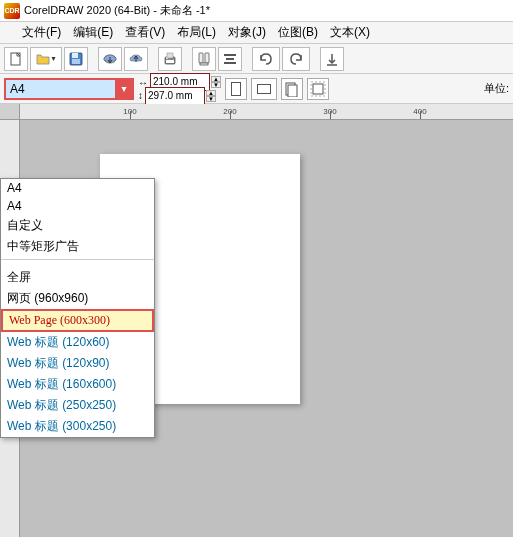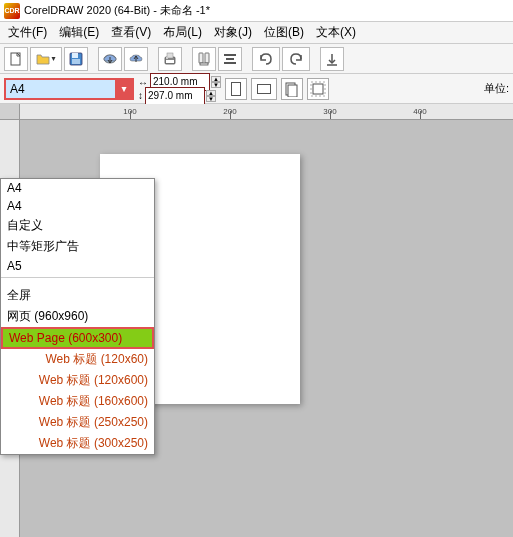--- a/index.html
+++ b/index.html
@@ -47,7 +47,7 @@
       height: 22px;
       display: flex;
       align-items: center;
-      padding: 0 2px;
+      padding: 0 16px;
       border-bottom: 1px solid #ccc;
       font-size: 12px;
     }

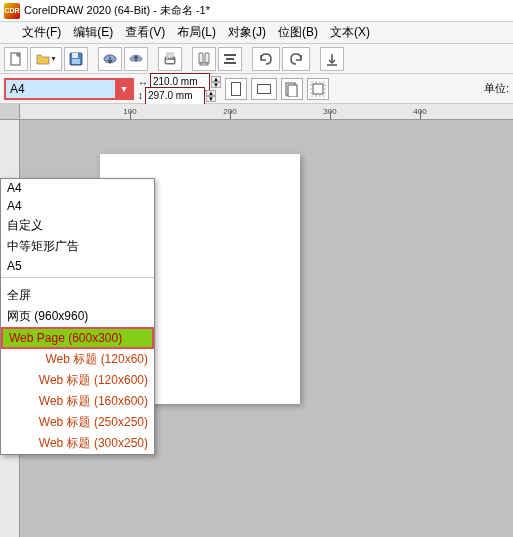--- a/index.html
+++ b/index.html
@@ -484,7 +484,6 @@
     <div class="dropdown-item">A4</div>
     <div class="dropdown-item">自定义</div>
     <div class="dropdown-item">中等矩形广告</div>
-    <div class="dropdown-item">A5</div>
     <div style="height:6px;border-top:1px solid #ccc;margin:2px 0;"></div>
     <div class="dropdown-item">全屏</div>
     <div class="dropdown-item">网页 (960x960)</div>

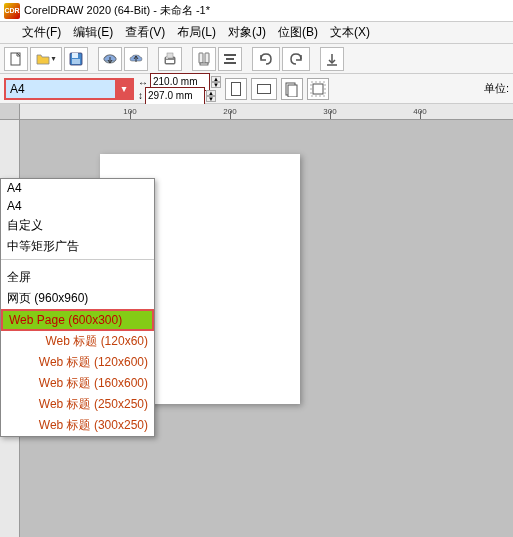--- a/index.html
+++ b/index.html
@@ -257,9 +257,10 @@
     }
     .dropdown-item.selected {
       border: 2px solid #e05050;
-      background: #84cc16;
+      background: #fef9c3;
       color: #c00000;
       font-weight: normal;
+      font-family: Liberation Serif, serif;
     }
     .dropdown-item.blue-text {
       color: #c2410c;

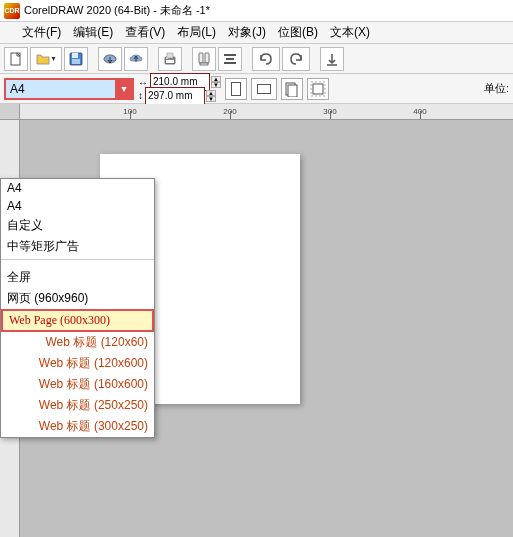--- a/index.html
+++ b/index.html
@@ -263,8 +263,7 @@
       font-family: Liberation Serif, serif;
     }
     .dropdown-item.blue-text {
-      color: #c2410c;
-      text-align: right;
+      color: #0369a1;
     }
 
     

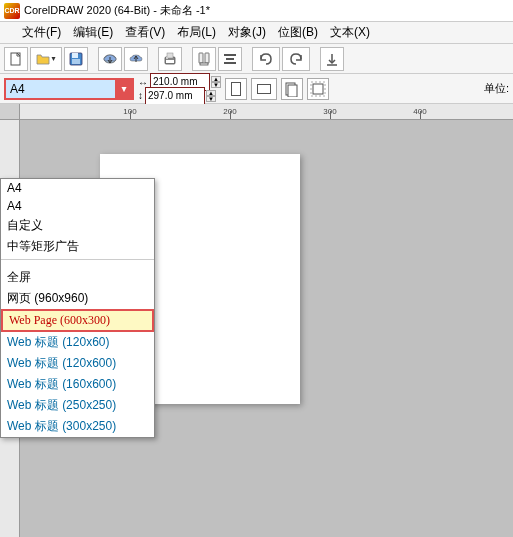--- a/index.html
+++ b/index.html
@@ -489,6 +489,7 @@
     <div class="dropdown-item">网页 (960x960)</div>
     <div class="dropdown-item selected">Web Page (600x300)</div>
     <div class="dropdown-item blue-text">Web 标题 (120x60)</div>
+    <div class="dropdown-item blue-text">Web 标题 (120x90)</div>
     <div class="dropdown-item blue-text">Web 标题 (120x600)</div>
     <div class="dropdown-item blue-text">Web 标题 (160x600)</div>
     <div class="dropdown-item blue-text">Web 标题 (250x250)</div>

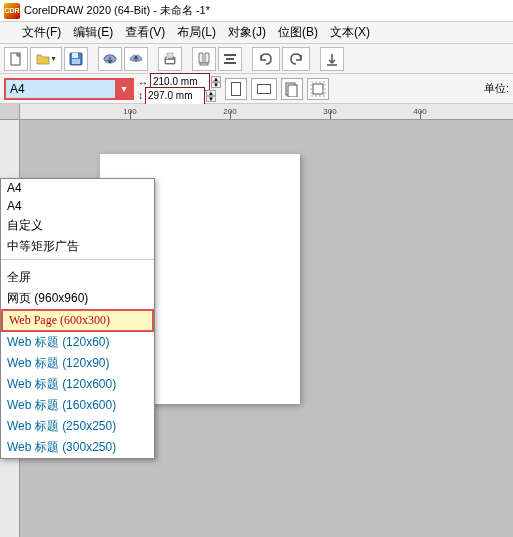--- a/index.html
+++ b/index.html
@@ -490,7 +490,6 @@
     <div class="dropdown-item selected">Web Page (600x300)</div>
     <div class="dropdown-item blue-text">Web 标题 (120x60)</div>
     <div class="dropdown-item blue-text">Web 标题 (120x90)</div>
-    <div class="dropdown-item blue-text">Web 标题 (120x600)</div>
     <div class="dropdown-item blue-text">Web 标题 (160x600)</div>
     <div class="dropdown-item blue-text">Web 标题 (250x250)</div>
     <div class="dropdown-item blue-text">Web 标题 (300x250)</div>

